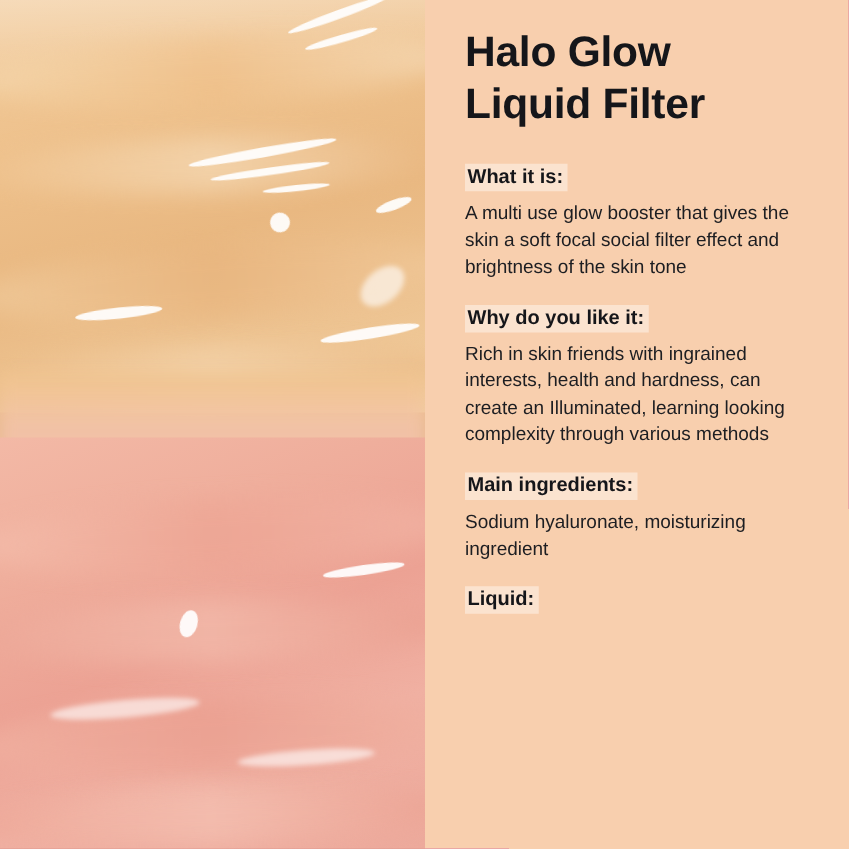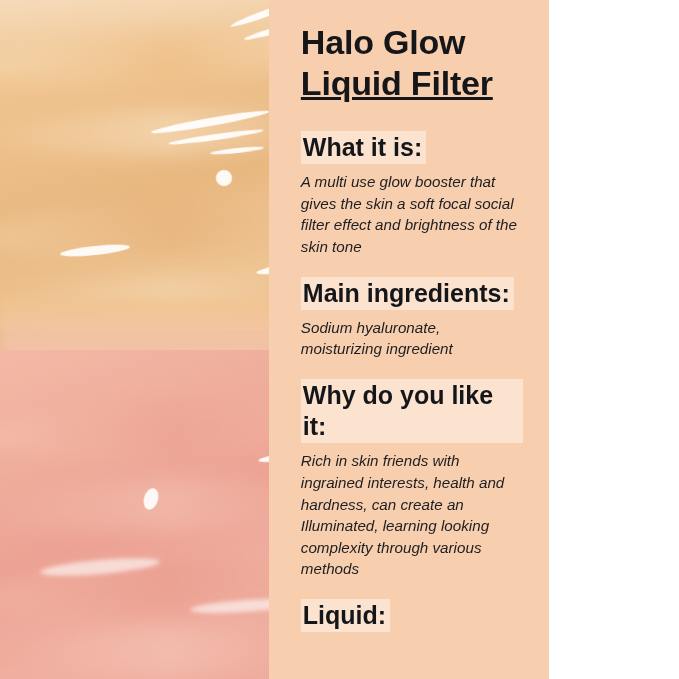--- a/index.html
+++ b/index.html
@@ -15,7 +15,7 @@
   }
   .page {
     position: relative;
-    width: 549px;
+    width: 679px;
     height: 679px;
     display: flex;
     background: #be185d;

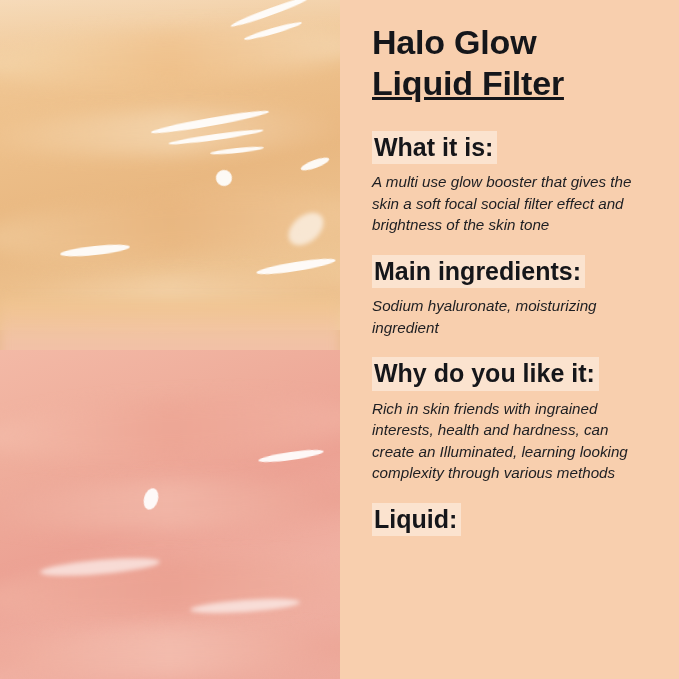--- a/index.html
+++ b/index.html
@@ -97,7 +97,7 @@
     color: #15161a;
     letter-spacing: -0.2px;
   }
-  .title .l2 { display: block; text-decoration: underline; }
+  .title .l2 { display: block; }
 
   .section { margin-top: 19px; }
   .section.first { margin-top: 26px; }

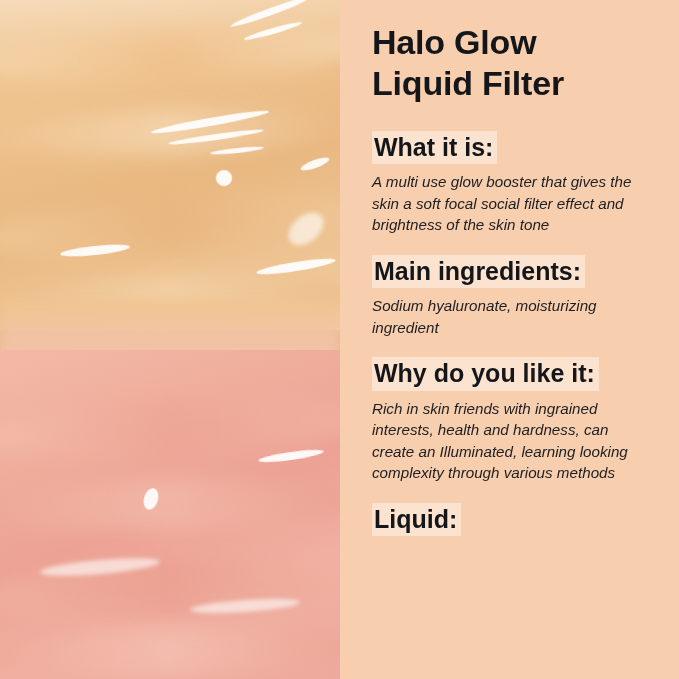--- a/index.html
+++ b/index.html
@@ -104,7 +104,7 @@
 
   .sec-head {
     display: inline-block;
-    font-size: 25px;
+    font-size: 16px;
     font-weight: bold;
     color: #15161a;
     background: #fbe3cf;

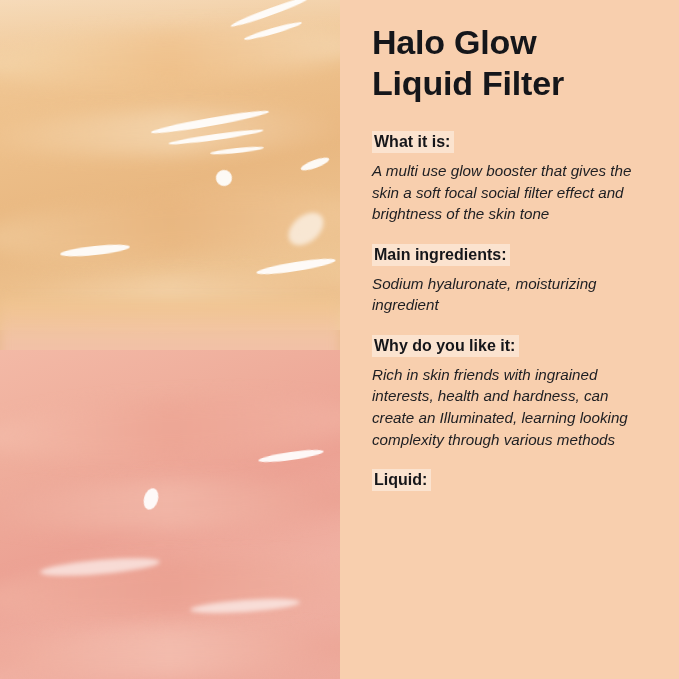--- a/index.html
+++ b/index.html
@@ -117,7 +117,6 @@
     line-height: 1.42;
     color: #1d1e22;
     max-width: 292px;
-    font-style: italic;
   }
 </style>
 </head>

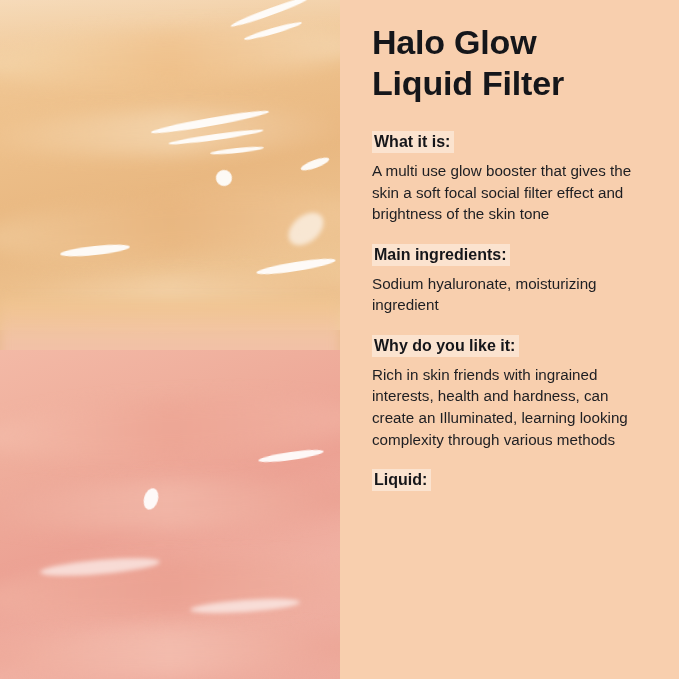--- a/index.html
+++ b/index.html
@@ -165,13 +165,13 @@
     </div>
 
     <div class="section">
-      <div class="sec-head">Main ingredients:</div>
-      <div class="sec-body">Sodium hyaluronate, moisturizing ingredient</div>
+      <div class="sec-head">Why do you like it:</div>
+      <div class="sec-body">Rich in skin friends with ingrained interests, health and hardness, can create an Illuminated, learning looking complexity through various methods</div>
     </div>
 
     <div class="section">
-      <div class="sec-head">Why do you like it:</div>
-      <div class="sec-body">Rich in skin friends with ingrained interests, health and hardness, can create an Illuminated, learning looking complexity through various methods</div>
+      <div class="sec-head">Main ingredients:</div>
+      <div class="sec-body">Sodium hyaluronate, moisturizing ingredient</div>
     </div>
 
     <div class="section">

